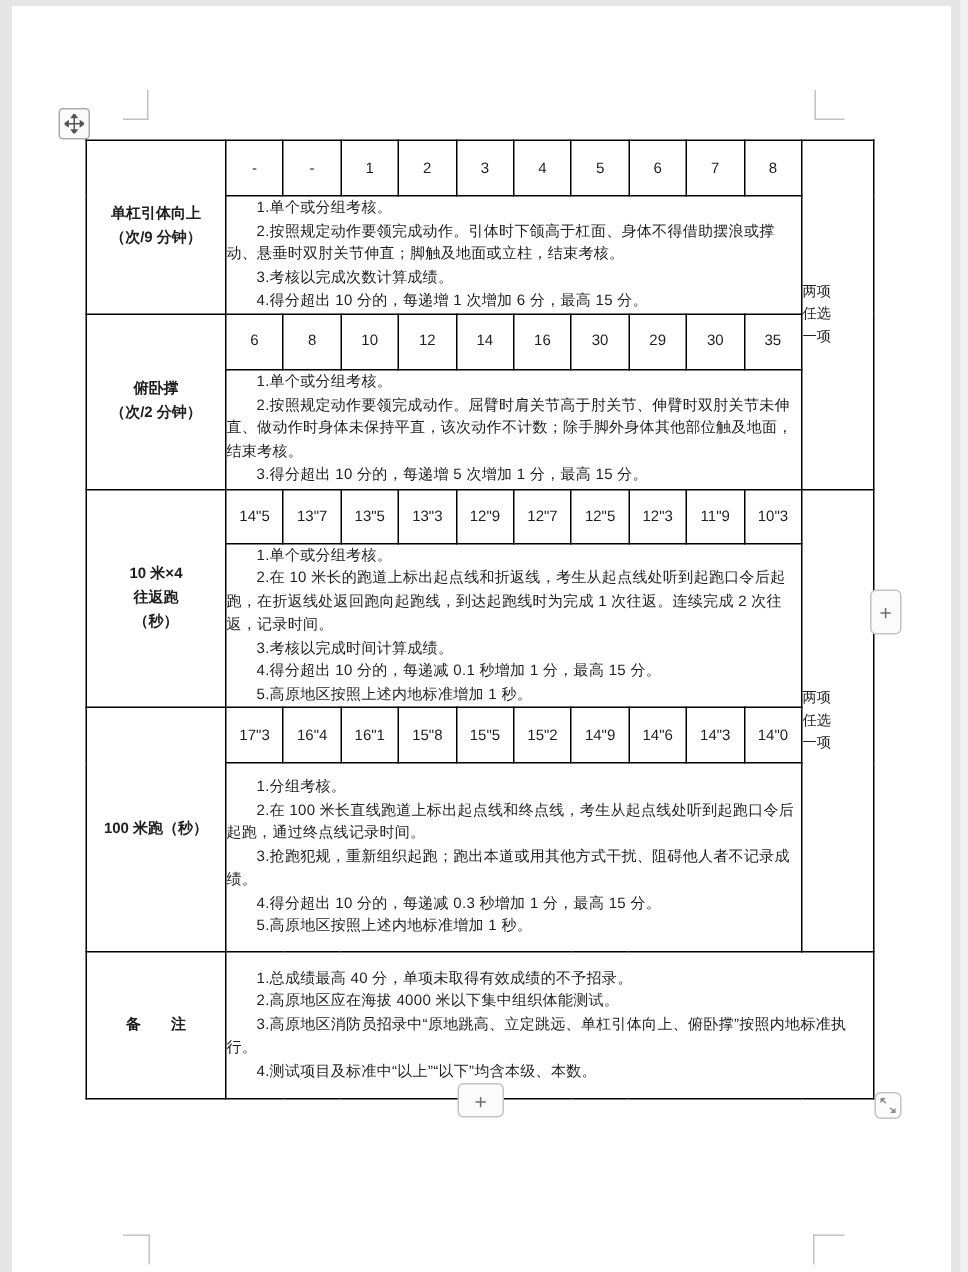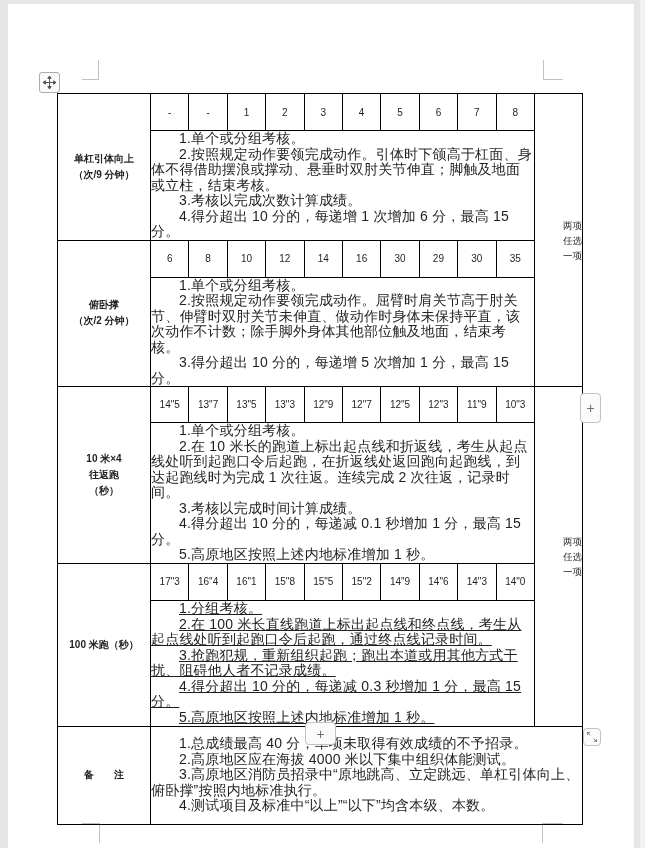--- a/index.html
+++ b/index.html
@@ -29,7 +29,7 @@
   td.lbl{text-align:center;font-size:10px;line-height:16px;font-weight:bold;}
   td.val{text-align:center;font-size:10px;}
   td.desc{padding:2px 5px 2px 4px;}
-  td.desc p{margin:0;font-size:14px;line-height:15.5px;text-indent:2em;letter-spacing:.2px;}
+  td.desc p{margin:0;font-size:10px;line-height:15.5px;text-indent:2em;letter-spacing:.2px;}
   td.note{text-align:right;font-size:9.5px;line-height:15px;}
 
   

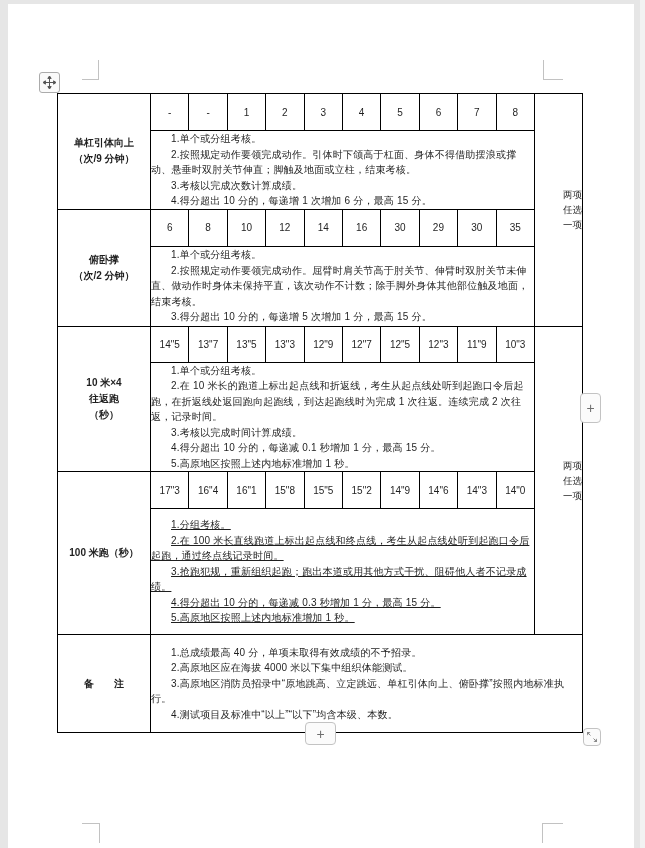--- a/index.html
+++ b/index.html
@@ -30,7 +30,7 @@
   td.val{text-align:center;font-size:10px;}
   td.desc{padding:2px 5px 2px 4px;}
   td.desc p{margin:0;font-size:10px;line-height:15.5px;text-indent:2em;letter-spacing:.2px;}
-  td.note{text-align:right;font-size:9.5px;line-height:15px;}
+  td.note{text-align:left;font-size:9.5px;line-height:15px;}
 
   
   .ctl{position:absolute;background:#fbfbfb;border:1px solid #c3c3c3;border-radius:4px;

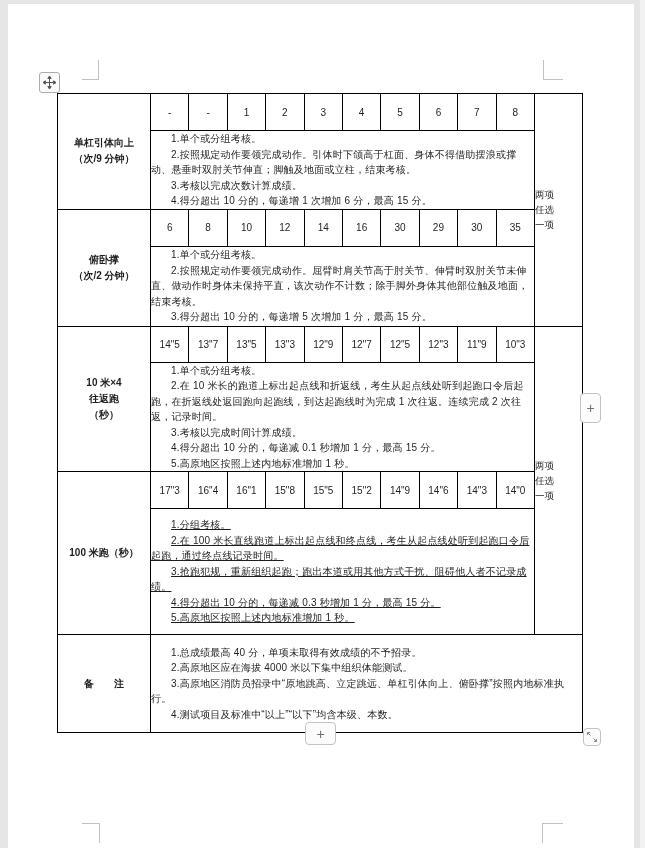--- a/index.html
+++ b/index.html
@@ -189,7 +189,7 @@
       <td class="val">14"0</td>
     </tr>
 
-    <tr style="height:126px;text-decoration:underline;">
+    <tr style="height:126px;">
       <td class="desc" colspan="10">
         <p>1.分组考核。</p>
         <p>2.在 100 米长直线跑道上标出起点线和终点线，考生从起点线处听到起跑口令后起跑，通过终点线记录时间。</p>

